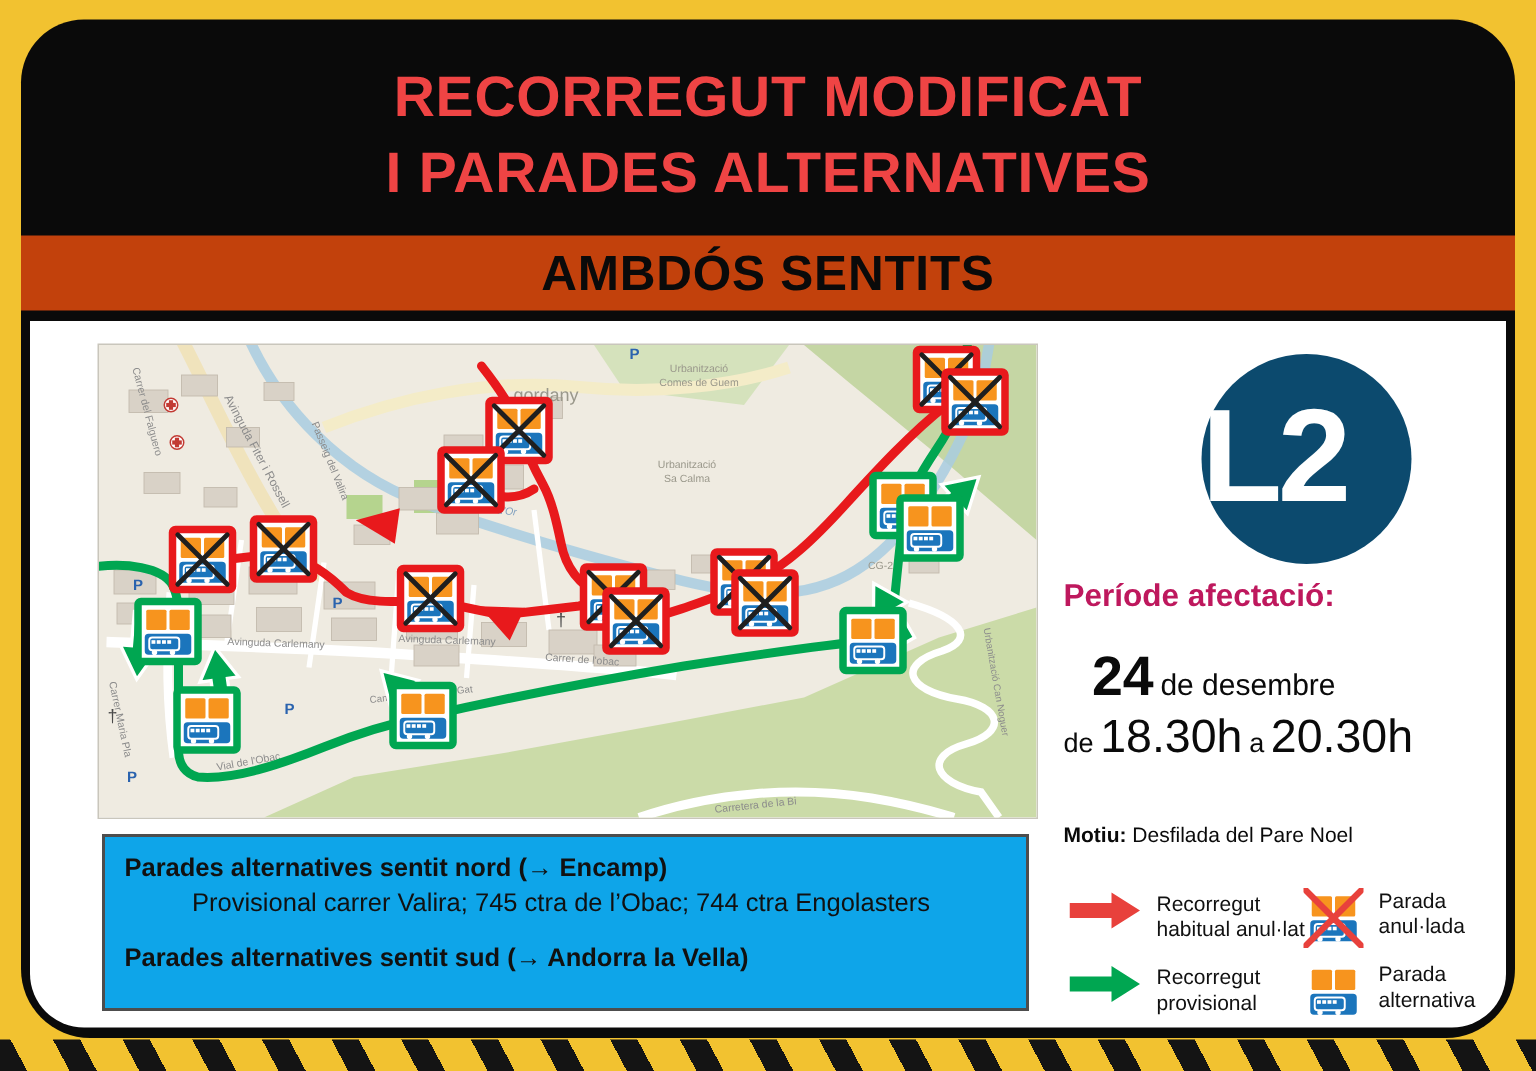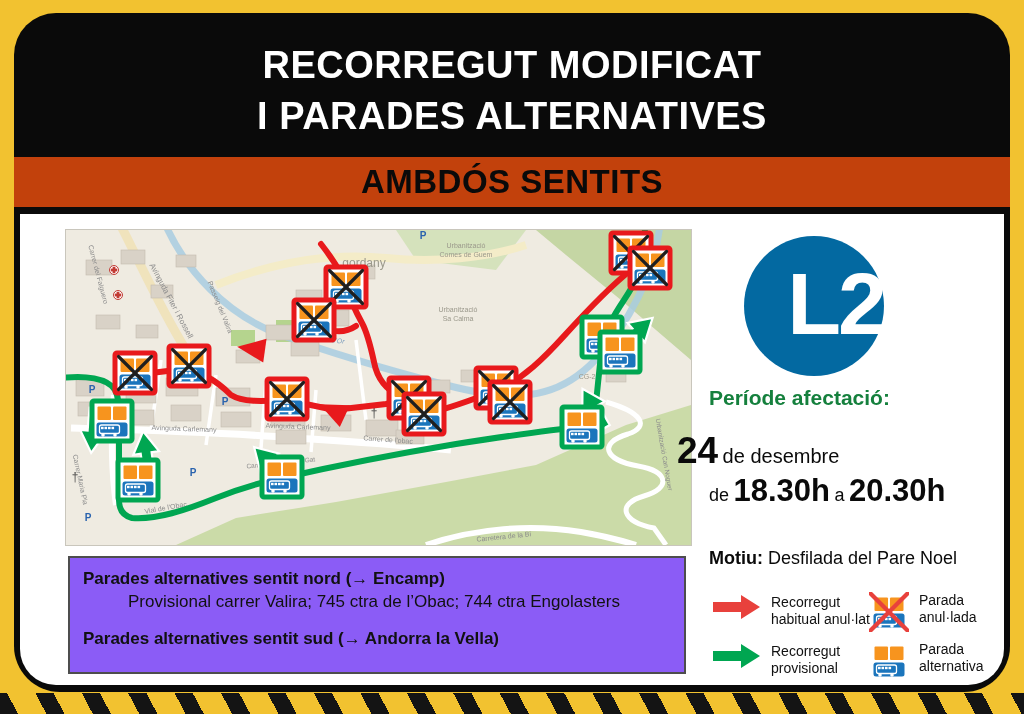--- a/index.html
+++ b/index.html
@@ -9,7 +9,7 @@
         background:repeating-linear-gradient(62deg,#141414 0 16px,#F2C230 16px 41px);}
   .poster{position:absolute;left:14px;top:13px;width:996px;height:679px;background:#0a0a0a;
         border-radius:42px 42px 46px 46px;}
-  .hdr{padding-top:27px;text-align:center;color:#ffffff;font-weight:bold;font-size:38px;
+  .hdr{padding-top:27px;text-align:center;color:#ef4444;font-weight:bold;font-size:38px;
         line-height:51px;letter-spacing:.5px;}
   .band{margin-top:15px;height:50px;background:#c2410c;color:#0a0a0a;text-align:center;
         font-size:33px;font-weight:bold;line-height:50px;letter-spacing:.5px;}

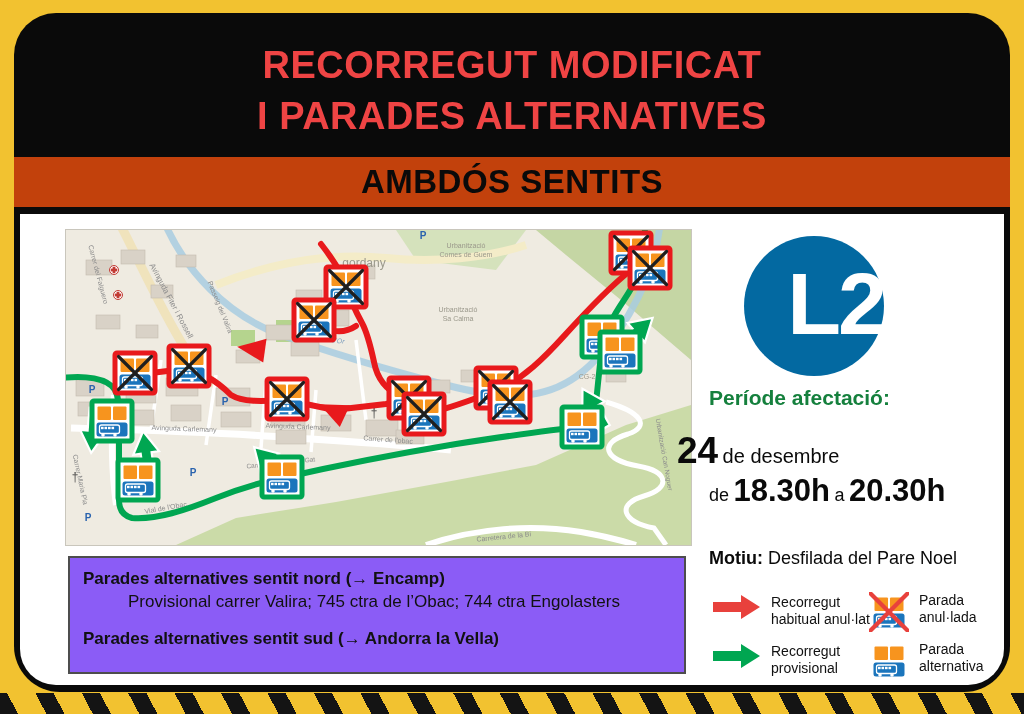--- a/index.html
+++ b/index.html
@@ -21,8 +21,8 @@
   .altbox .t{font-weight:bold;font-size:17px;line-height:23px;}
   .altbox .i{font-size:17px;line-height:23px;margin-left:45px;}
   .altbox .gap{height:14px;}
-  .l2{position:absolute;left:724px;top:22px;width:140px;height:140px;border-radius:50%;
-        background:#0369a1;color:#fff;font-weight:bold;font-size:88px;text-align:right;
+  .l2{position:absolute;left:781px;top:22px;width:140px;height:140px;border-radius:50%;
+        background:#0c4a6e;color:#fff;font-weight:bold;font-size:88px;text-align:left;
         line-height:136px;letter-spacing:-3px;}
   .periode{position:absolute;left:689px;top:172px;font-size:21px;font-weight:bold;color:#15803d;}
   .dateline{position:absolute;left:657px;top:216px;color:#0a0a0a;}

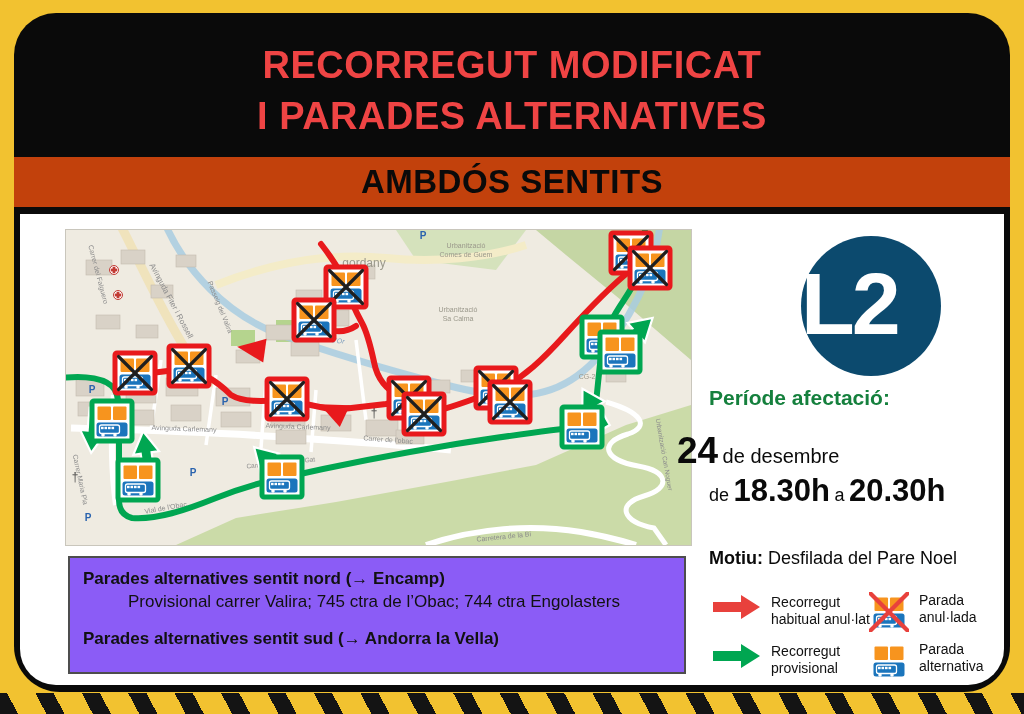--- a/index.html
+++ b/index.html
@@ -24,7 +24,7 @@
   .l2{position:absolute;left:781px;top:22px;width:140px;height:140px;border-radius:50%;
         background:#0c4a6e;color:#fff;font-weight:bold;font-size:88px;text-align:left;
         line-height:136px;letter-spacing:-3px;}
-  .periode{position:absolute;left:689px;top:172px;font-size:21px;font-weight:bold;color:#15803d;}
+  .periode{position:absolute;left:689px;top:172px;font-size:21px;font-weight:bold;color:#be185d;}
   .dateline{position:absolute;left:657px;top:216px;color:#0a0a0a;}
   .dateline .big{font-size:37px;font-weight:bold;}
   .dateline .sm{font-size:20px;}

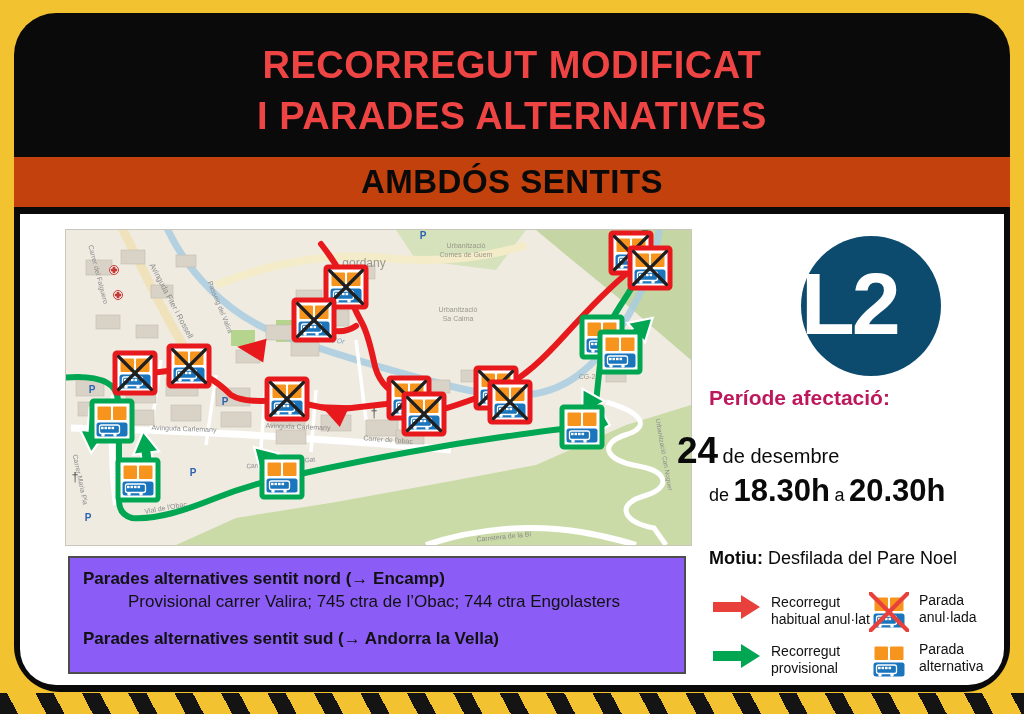--- a/index.html
+++ b/index.html
@@ -25,7 +25,7 @@
         background:#0c4a6e;color:#fff;font-weight:bold;font-size:88px;text-align:left;
         line-height:136px;letter-spacing:-3px;}
   .periode{position:absolute;left:689px;top:172px;font-size:21px;font-weight:bold;color:#be185d;}
-  .dateline{position:absolute;left:657px;top:216px;color:#0a0a0a;}
+  .dateline{position:absolute;left:708px;top:216px;color:#0a0a0a;}
   .dateline .big{font-size:37px;font-weight:bold;}
   .dateline .sm{font-size:20px;}
   .timeline{position:absolute;left:689px;top:259px;color:#0a0a0a;}

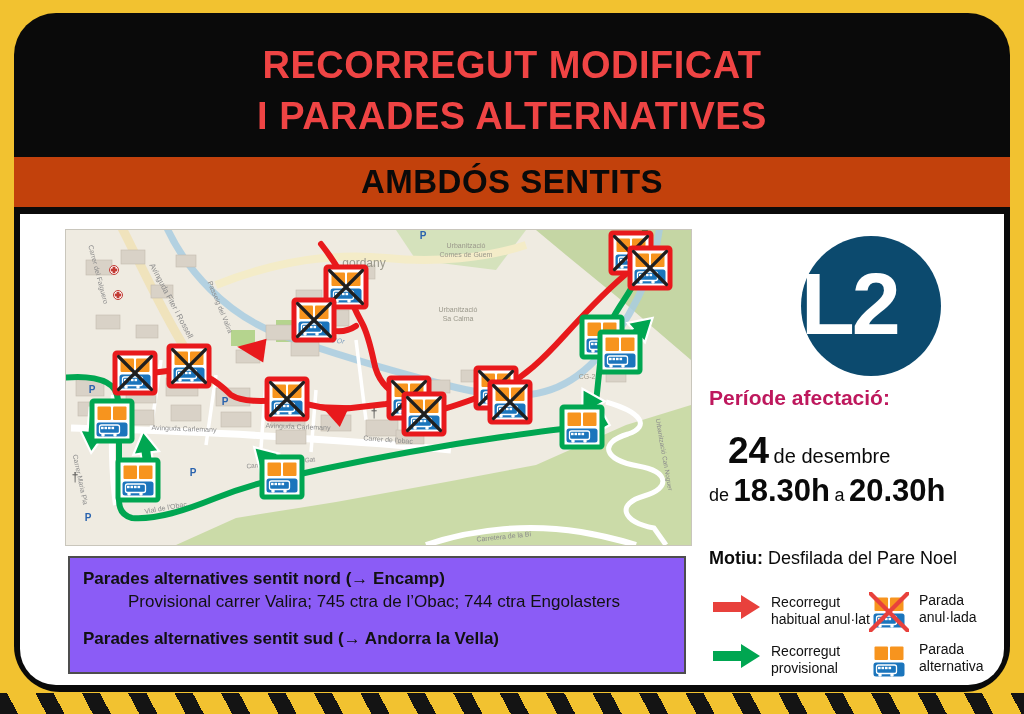--- a/index.html
+++ b/index.html
@@ -29,7 +29,7 @@
   .dateline .big{font-size:37px;font-weight:bold;}
   .dateline .sm{font-size:20px;}
   .timeline{position:absolute;left:689px;top:259px;color:#0a0a0a;}
-  .timeline .big{font-size:31px;font-weight:bold;}
+  .timeline .big{font-size:31px;font-weight:normal;}
   .timeline .sm{font-size:18px;text-align:center;}
   .motiu{position:absolute;left:689px;top:334px;font-size:18px;color:#0a0a0a;text-align:center;}
   .motiu b{font-weight:bold;}

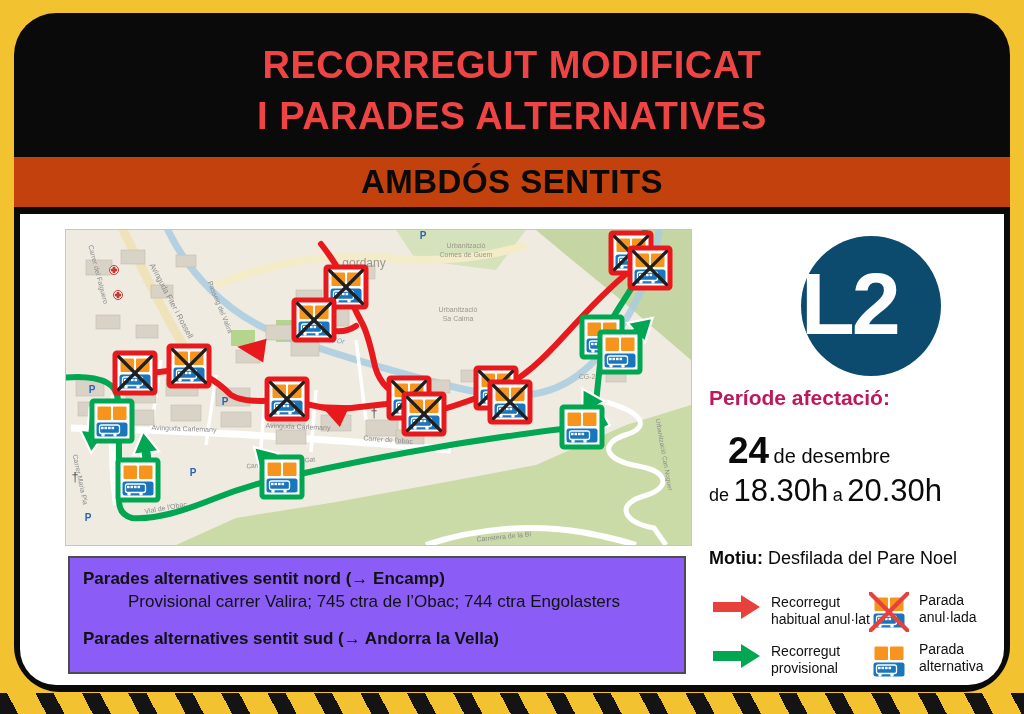--- a/index.html
+++ b/index.html
@@ -31,7 +31,7 @@
   .timeline{position:absolute;left:689px;top:259px;color:#0a0a0a;}
   .timeline .big{font-size:31px;font-weight:normal;}
   .timeline .sm{font-size:18px;text-align:center;}
-  .motiu{position:absolute;left:689px;top:334px;font-size:18px;color:#0a0a0a;text-align:center;}
+  .motiu{position:absolute;left:689px;top:334px;font-size:14px;color:#0a0a0a;text-align:center;}
   .motiu b{font-weight:bold;}
   .lg-row{position:absolute;display:flex;align-items:flex-start;}
   .lg-arrow{width:48px;height:26px;display:block;}

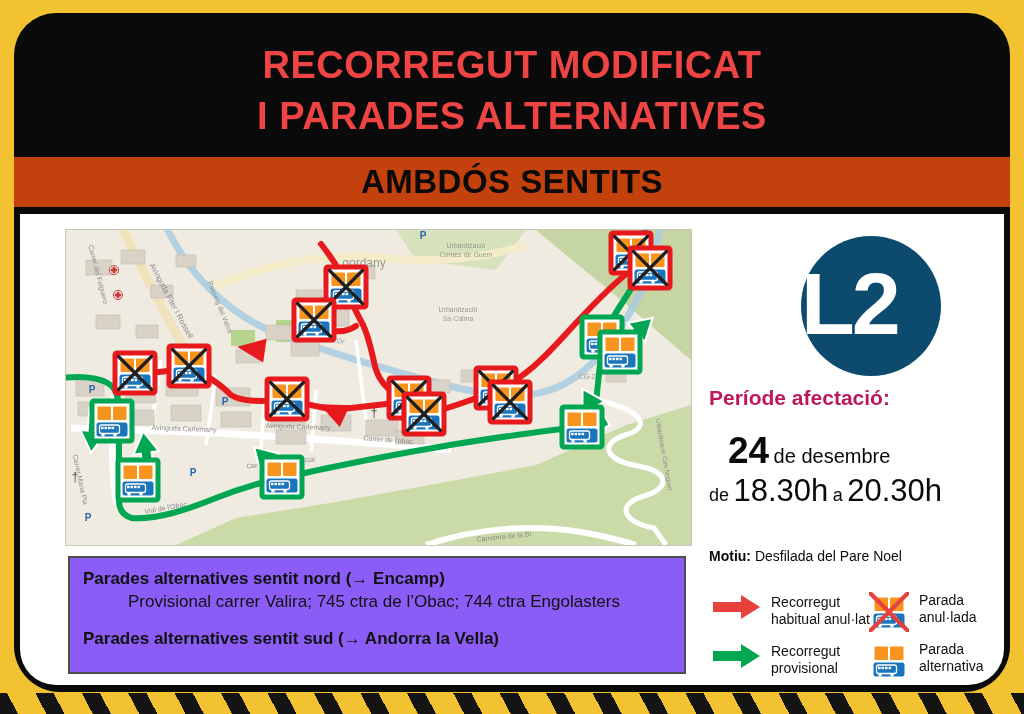--- a/index.html
+++ b/index.html
@@ -16,7 +16,7 @@
   .content{margin:7px 6px 0;height:471px;background:#fff;border-radius:0 0 36px 36px;
         position:relative;overflow:hidden;}
   .map{position:absolute;left:45px;top:15px;width:625px;height:315px;border:1px solid #c9c6bc;}
-  .altbox{position:absolute;left:48px;top:342px;width:618px;height:118px;background:#8b5cf6;
+  .altbox{position:absolute;left:48px;top:342px;width:618px;height:118px;background:#0ea5e9;
         border:2px solid #4d4d4d;padding:9px 0 0 13px;box-sizing:border-box;color:#111;}
   .altbox .t{font-weight:bold;font-size:17px;line-height:23px;}
   .altbox .i{font-size:17px;line-height:23px;margin-left:45px;}

